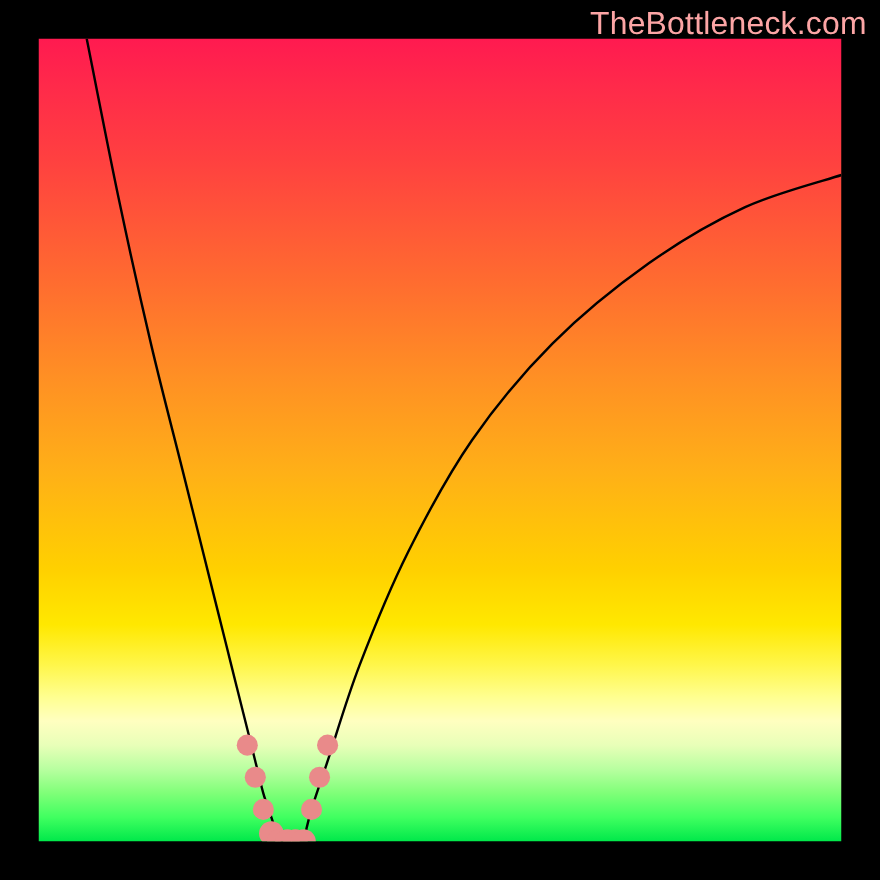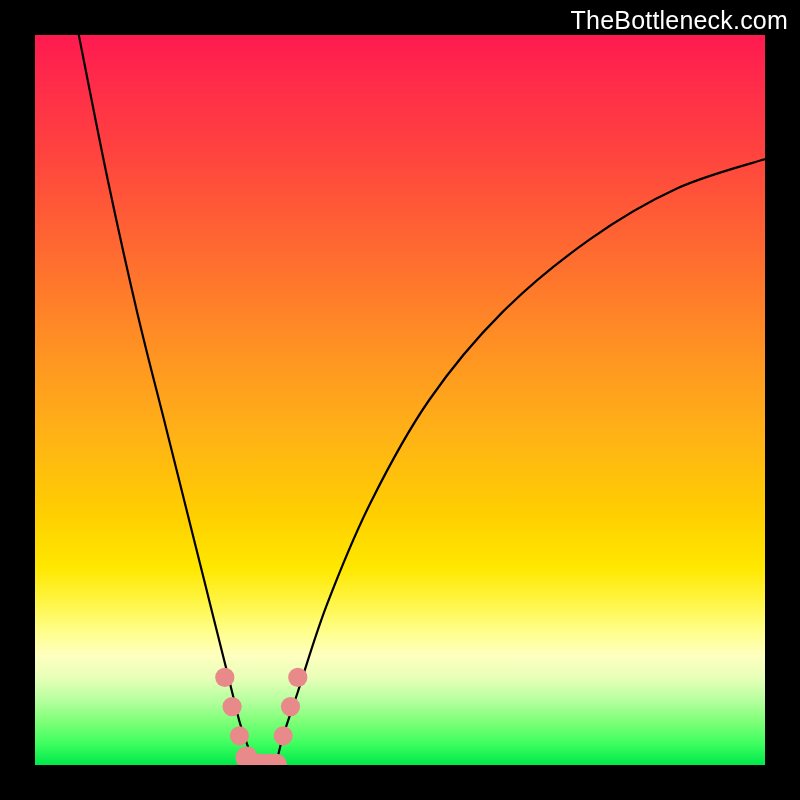--- a/index.html
+++ b/index.html
@@ -63,8 +63,8 @@
     position: absolute;
     top: 6px;
     right: 12px;
-    color: #ffffff;
-    font-size: 25px;
+    color: #fca5a5;
+    font-size: 29px;
     font-weight: 500;
     letter-spacing: 0.2px;
   }

